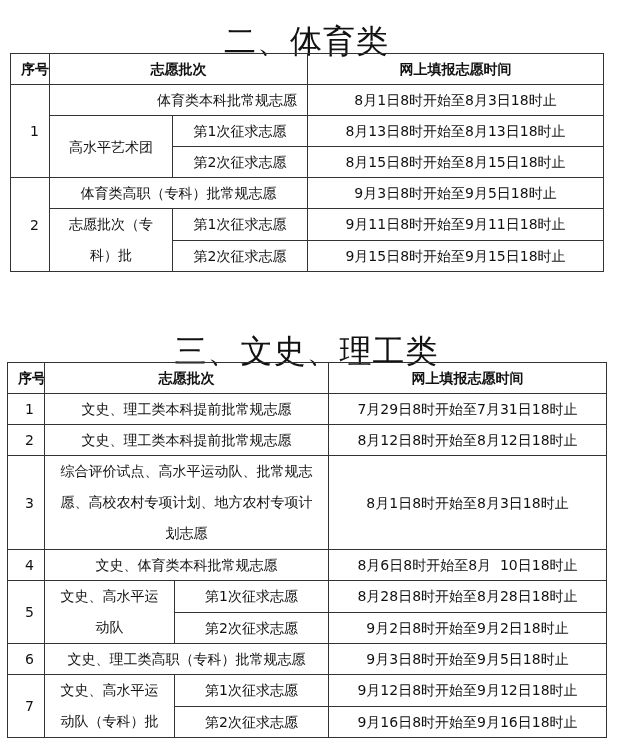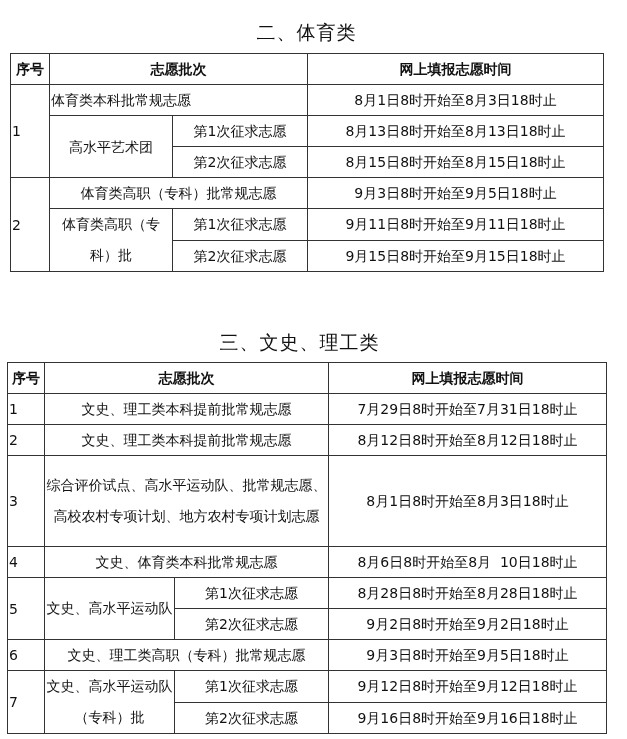--- a/index.html
+++ b/index.html
@@ -10,7 +10,7 @@
     }
     .section-title {
       position: absolute; left: 0; width: 627px; text-align: center;
-      font-size: 19px; font-weight: normal; letter-spacing: 1px;
+      font-size: 32px; font-weight: normal; letter-spacing: 1px;
       color: #111;
     }
     #title1 { top: 20px; left: 10px; width: 593px; }

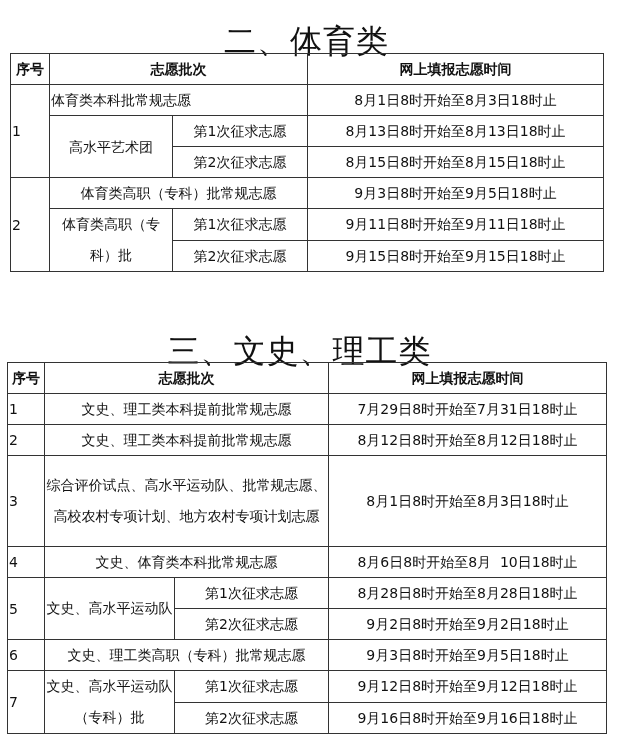--- a/index.html
+++ b/index.html
@@ -21,7 +21,7 @@
       font-size: 14px;
     }
     table td, table th {
-      border: 1.3px solid #333333; padding: 0 1px; height: 30px;
+      border: 1.3px solid #333333; padding: 0 10px; height: 30px;
       line-height: 30px; vertical-align: middle; white-space: nowrap;
       overflow: hidden;
     }

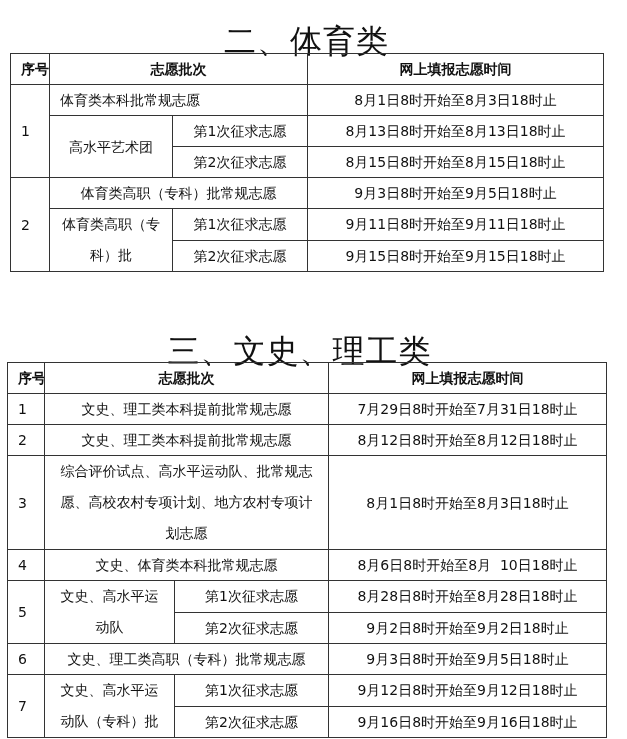--- a/index.html
+++ b/index.html
@@ -26,7 +26,7 @@
       overflow: hidden;
     }
     table th { font-weight: bold; text-align: center; font-size: 14px; }
-    td.center { text-align: left; }
+    td.center { text-align: right; }
     td.left { text-align: center; }
     td.wrap { white-space: normal; line-height: 31px; }
 

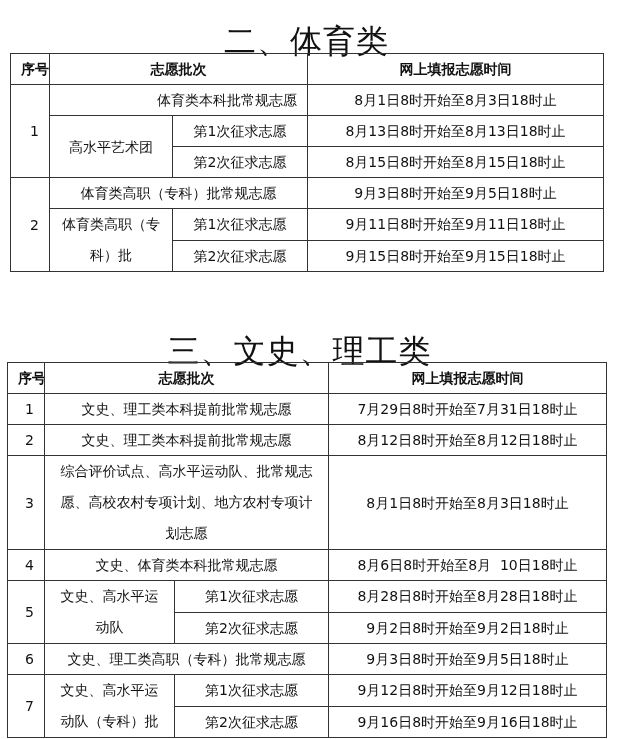--- a/index.html
+++ b/index.html
@@ -71,7 +71,7 @@
     <td class="left">9月3日8时开始至9月5日18时止</td>
   </tr>
   <tr>
-    <td rowspan="2" class="left wrap">体育类高职（专科）批</td>
+    <td rowspan="2" class="left wrap">志愿批次（专科）批</td>
     <td class="left">第1次征求志愿</td>
     <td class="left">9月11日8时开始至9月11日18时止</td>
   </tr>

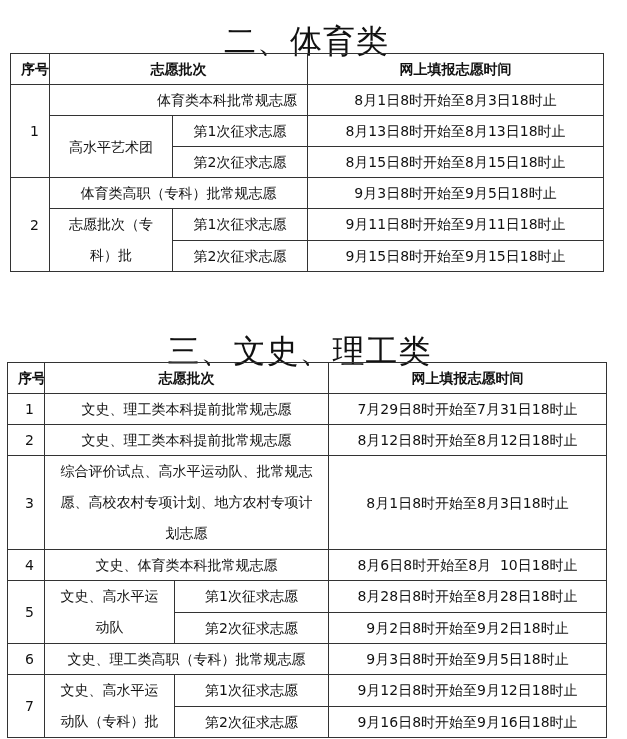--- a/index.html
+++ b/index.html
@@ -14,7 +14,7 @@
       color: #111;
     }
     #title1 { top: 20px; left: 10px; width: 593px; }
-    #title2 { top: 330px; left: 0; width: 599px; }
+    #title2 { top: 330px; left: 7px; width: 599px; }
 
     table {
       position: absolute; border-collapse: collapse; table-layout: fixed;

